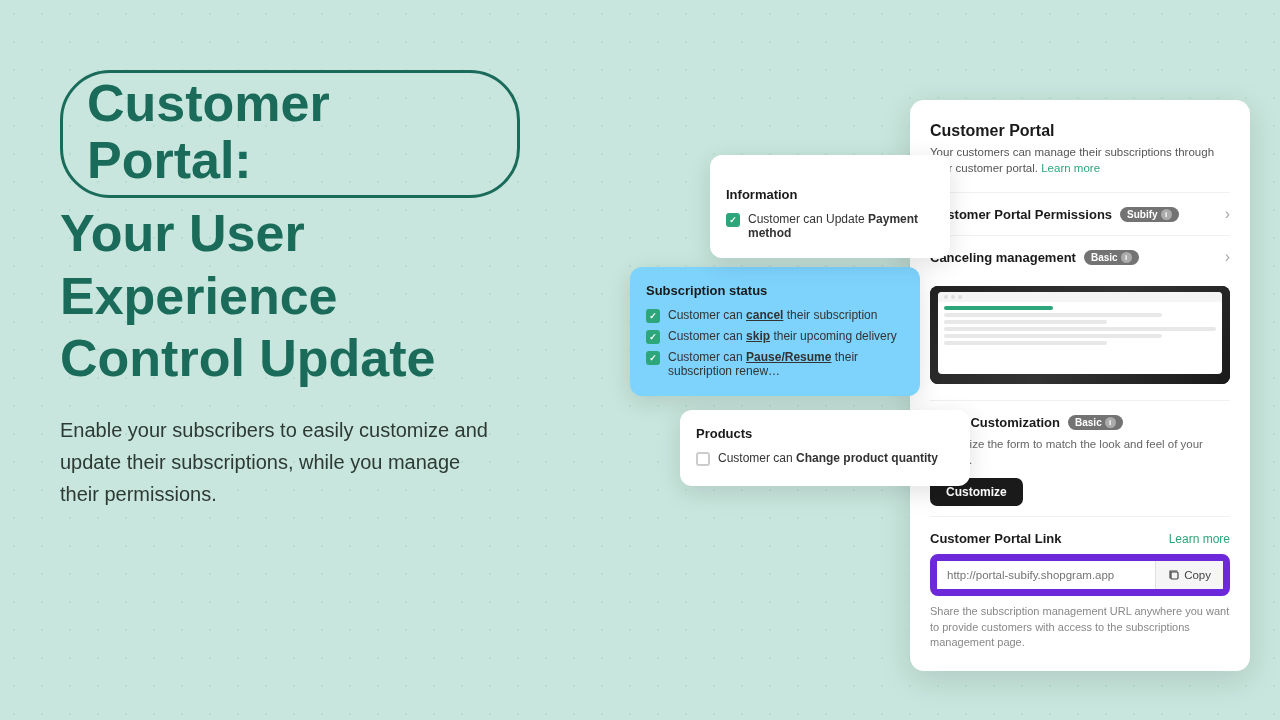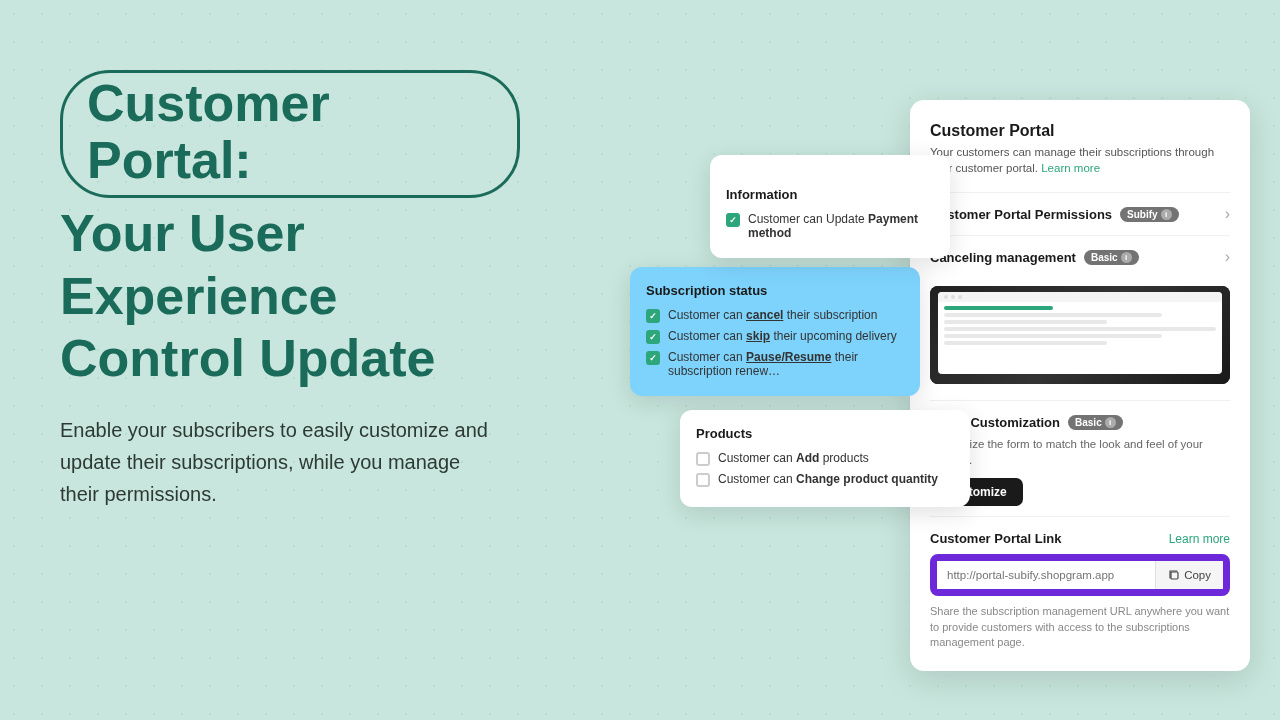--- a/index.html
+++ b/index.html
@@ -470,12 +470,6 @@
 
     <div class="products-card">
       <div class="info-card-title">Products</div>
-      <div class="checkbox-row">
-        <div class="checkbox checkbox-empty"></div>
-        <span>
-          <span>Customer can </span><span class="bold-text">Add</span><span> products</span>
-        </span>
-      </div>
       <div class="checkbox-row">
         <div class="checkbox checkbox-empty"></div>
         <span>

